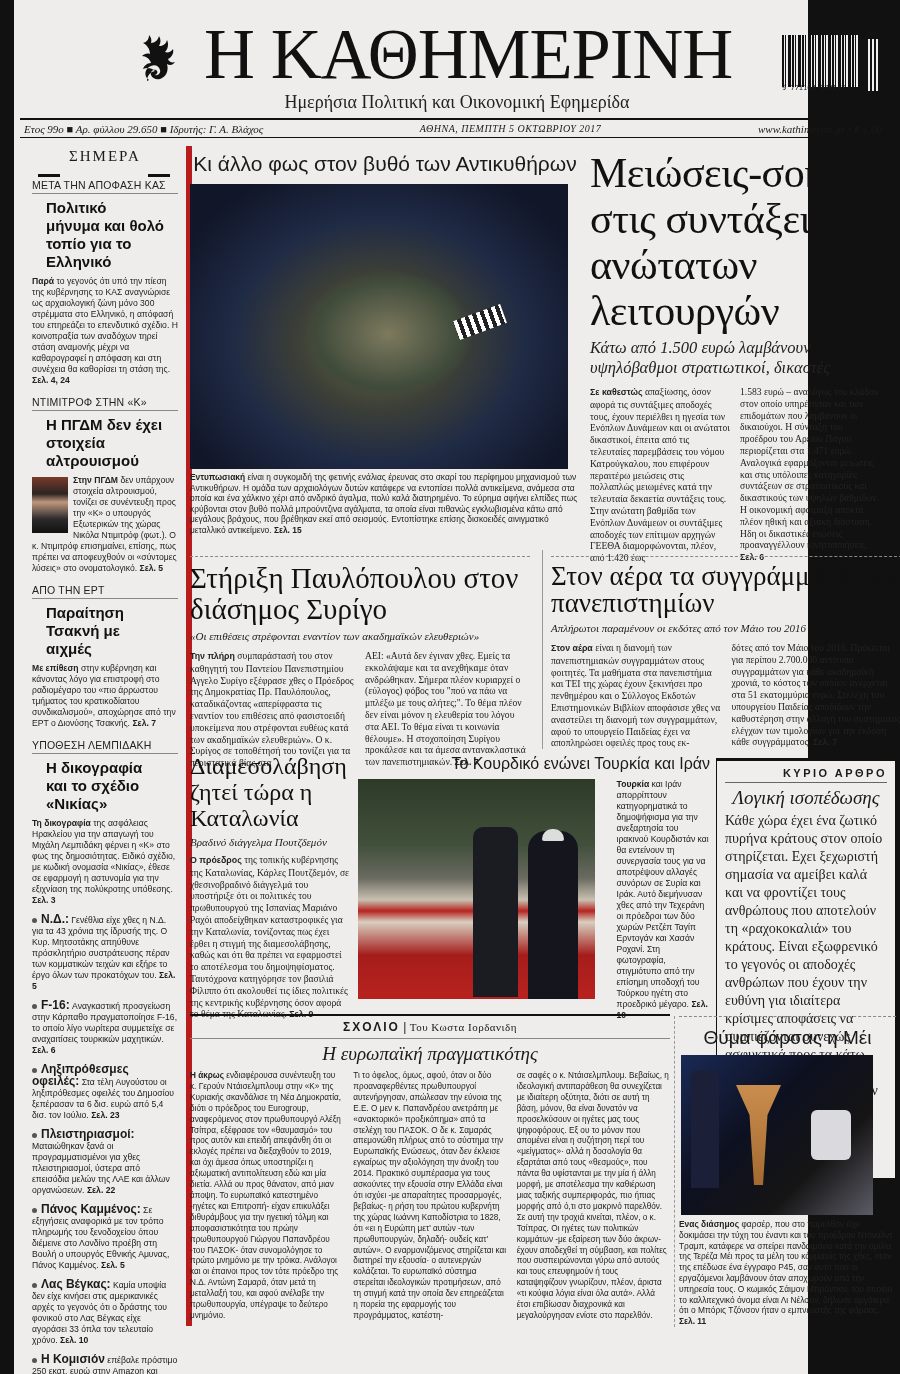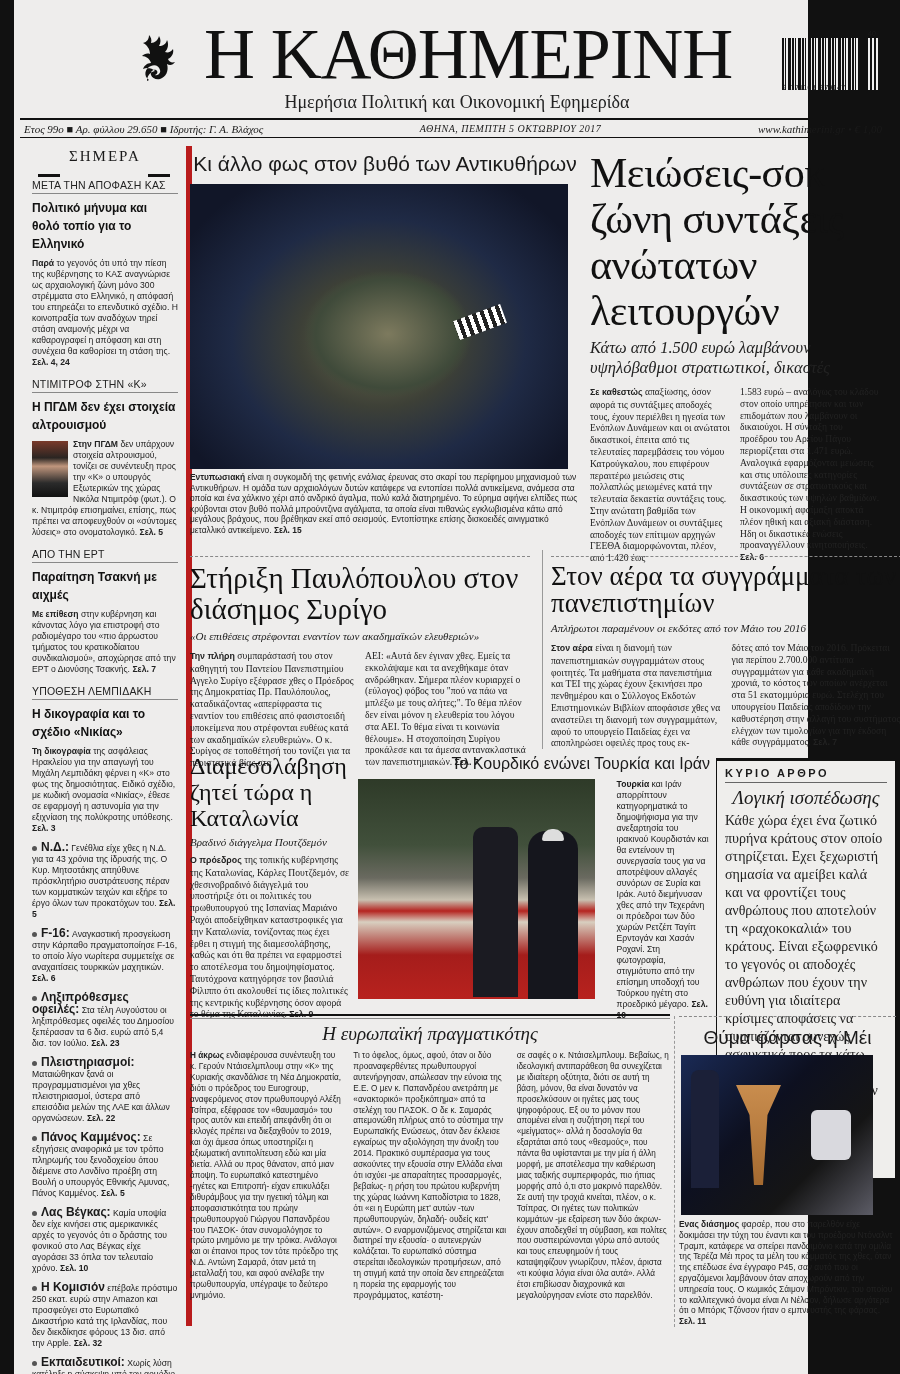--- a/index.html
+++ b/index.html
@@ -10,7 +10,7 @@
 .logo{position:absolute;left:115px;top:22px;width:60px;height:62px}
 .title{position:absolute;left:190px;top:14px;font-family:"Liberation Serif",serif;font-size:72px;letter-spacing:-1px;line-height:80px;color:#111;transform:scaleX(0.98);transform-origin:left}
 .subtitle{position:absolute;left:0;width:886px;top:92px;text-align:center;font-family:"Liberation Serif",serif;font-size:18px;color:#222}
-.barcode{position:absolute;left:768px;top:32px;width:104px;height:58px;display:flex;align-items:flex-end}
+.barcode{position:absolute;left:768px;top:32px;width:104px;height:58px;display:flex;align-items:center}
 .barcode .bars{width:78px;height:52px;background:repeating-linear-gradient(90deg,#111 0 2px,#eee 2px 3px,#111 3px 4px,#eee 4px 6px,#111 6px 9px,#eee 9px 10px)}
 .barcode .addon{margin-left:6px;width:12px;height:52px;margin-top:8px;background:repeating-linear-gradient(90deg,#111 0 2px,#eee 2px 4px)}
 .barcode .num{position:absolute;left:0;top:52px;font-size:7px;font-family:"DejaVu Sans Mono",monospace}

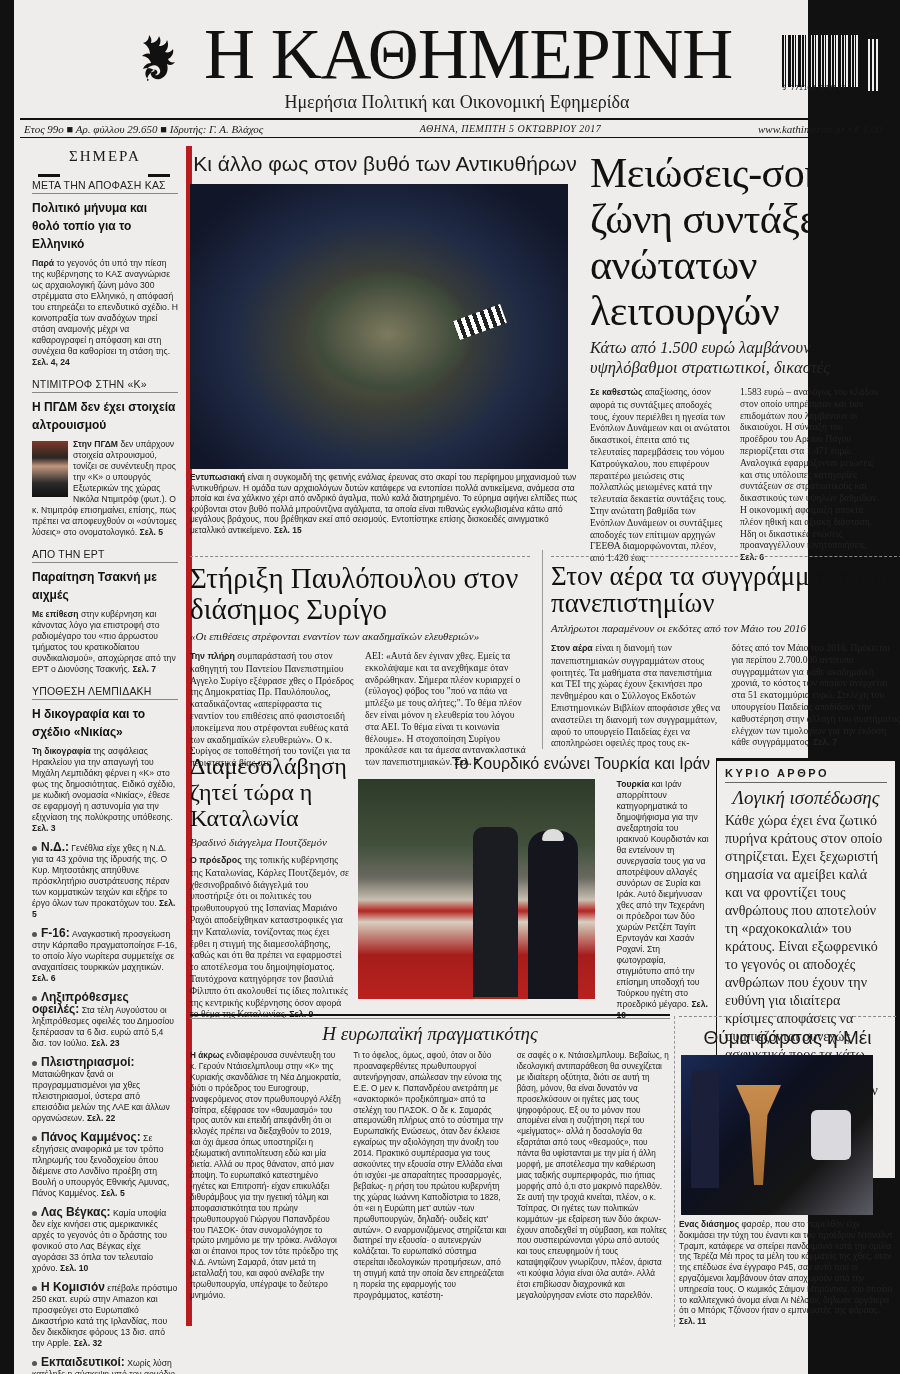--- a/index.html
+++ b/index.html
@@ -153,7 +153,7 @@
     </article>
 
     <article class="lead">
-      <h1>Μειώσεις-σοκ ζώνη συντάξεις ανώτατων λειτουργών</h1>
+      <h1>Μειώσεις-σοκ στις συντάξεις ανώτατων λειτουργών</h1>
       <p class="deck">Κάτω από 1.500 ευρώ λαμβάνουν υψηλόβαθμοι στρατιωτικοί, δικαστές</p>
       <div class="cols2">
         <p class="serif-body"><b>Σε καθεστώς</b><span> απαξίωσης, όσον αφορά τις συντάξιμες αποδοχές τους, έχουν περιέλθει η ηγεσία των Ενόπλων Δυνάμεων και οι ανώτατοι δικαστικοί, έπειτα από τις τελευταίες παρεμβάσεις του νόμου Κατρούγκαλου, που επιφέρουν περαιτέρω μειώσεις στις πολλαπλώς μειωμένες κατά την τελευταία δεκαετία συντάξεις τους. Στην ανώτατη βαθμίδα των Ενόπλων Δυνάμεων οι συντάξιμες αποδοχές των επίτιμων αρχηγών ΓΕΕΘΑ διαμορφώνονται, πλέον, από 1.420 έως</span></p>

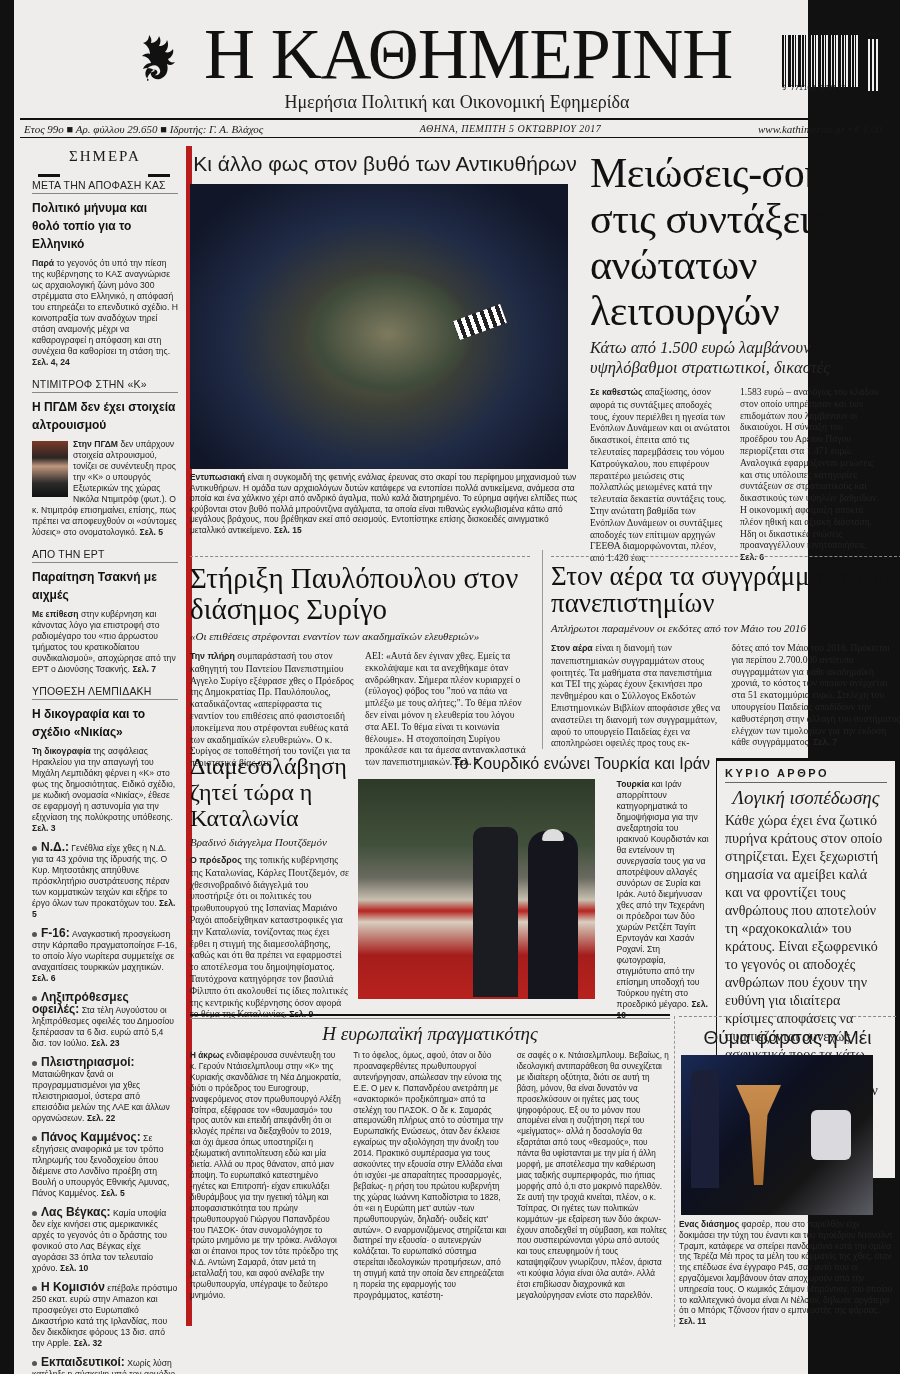--- a/index.html
+++ b/index.html
@@ -22,7 +22,7 @@
 .simera:before,.simera:after{content:"";position:absolute;top:28px;width:22px;height:3px;background:#111}
 .simera:before{left:6px}.simera:after{right:8px}
 .kicker{font-size:10.5px;color:#222;border-bottom:1px solid #888;padding:6px 0 2px;margin-top:4px;letter-spacing:.2px}
-.sh{font-weight:bold;font-size:12px;line-height:18px;margin:5px 0 5px;color:#111}
+.sh{font-weight:bold;font-size:15px;line-height:18px;margin:5px 14px 5px;color:#111}
 .sb{font-size:8.6px;line-height:11px;color:#222}
 .sb b{font-weight:bold}
 .brief{margin-top:8px;font-size:8.6px;line-height:11px}

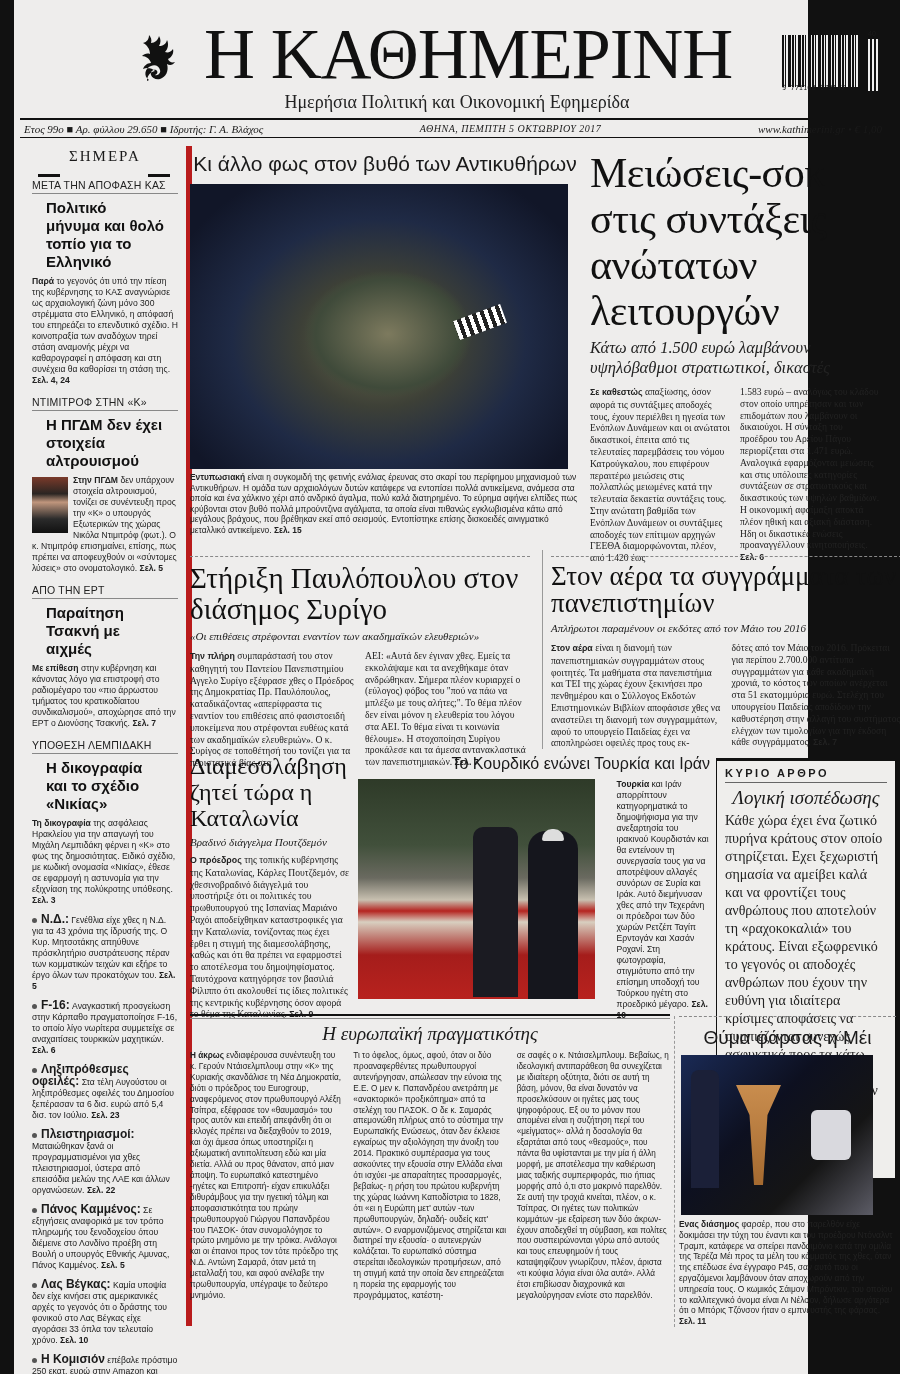--- a/index.html
+++ b/index.html
@@ -63,7 +63,7 @@
 .kurd .txt{font-size:8.6px;line-height:11px;width:98px}
 .kurd .txt b{font-weight:bold}
 .editorial{position:absolute;left:526px;top:612px;width:180px;border:1px solid #111;border-top:3px solid #111;padding:6px 8px;background:#efeeec}
-.editorial .lbl{font-weight:bold;font-size:11px;letter-spacing:2.5px;text-align:left;border-bottom:1px solid #666;padding-bottom:3px}
+.editorial .lbl{font-weight:bold;font-size:11px;letter-spacing:2.5px;text-align:right;border-bottom:1px solid #666;padding-bottom:3px}
 .editorial h3{font-family:"Liberation Serif",serif;font-style:italic;font-weight:normal;font-size:19px;line-height:21px;text-align:center;margin:4px 0}
 .editorial p{font-family:"Liberation Serif",serif;font-weight:normal;font-size:14px;line-height:18px;color:#222}
 .sxolio{position:absolute;left:0;top:868px;width:480px;border-top:2px solid #111}

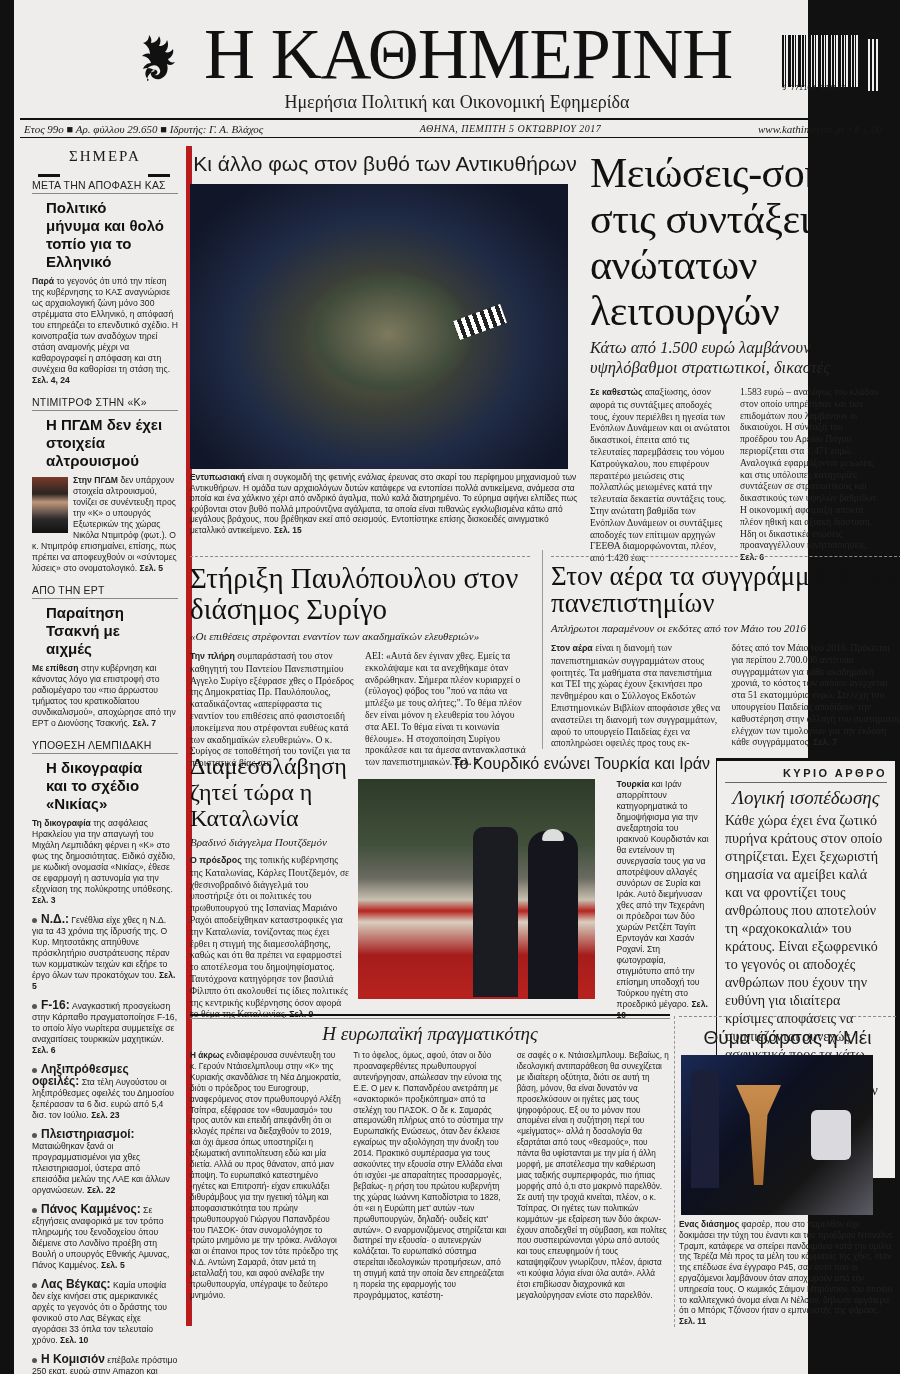--- a/index.html
+++ b/index.html
@@ -205,6 +205,7 @@
     </aside>
 
     <article class="sxolio">
+      <div class="lbl"><b>ΣΧΟΛΙΟ</b> | <span>Του Κωστα Ιορδανιδη</span></div>
       <div class="rule"></div>
       <h2>Η ευρωπαϊκή πραγματικότης</h2>
       <div class="cols3">

